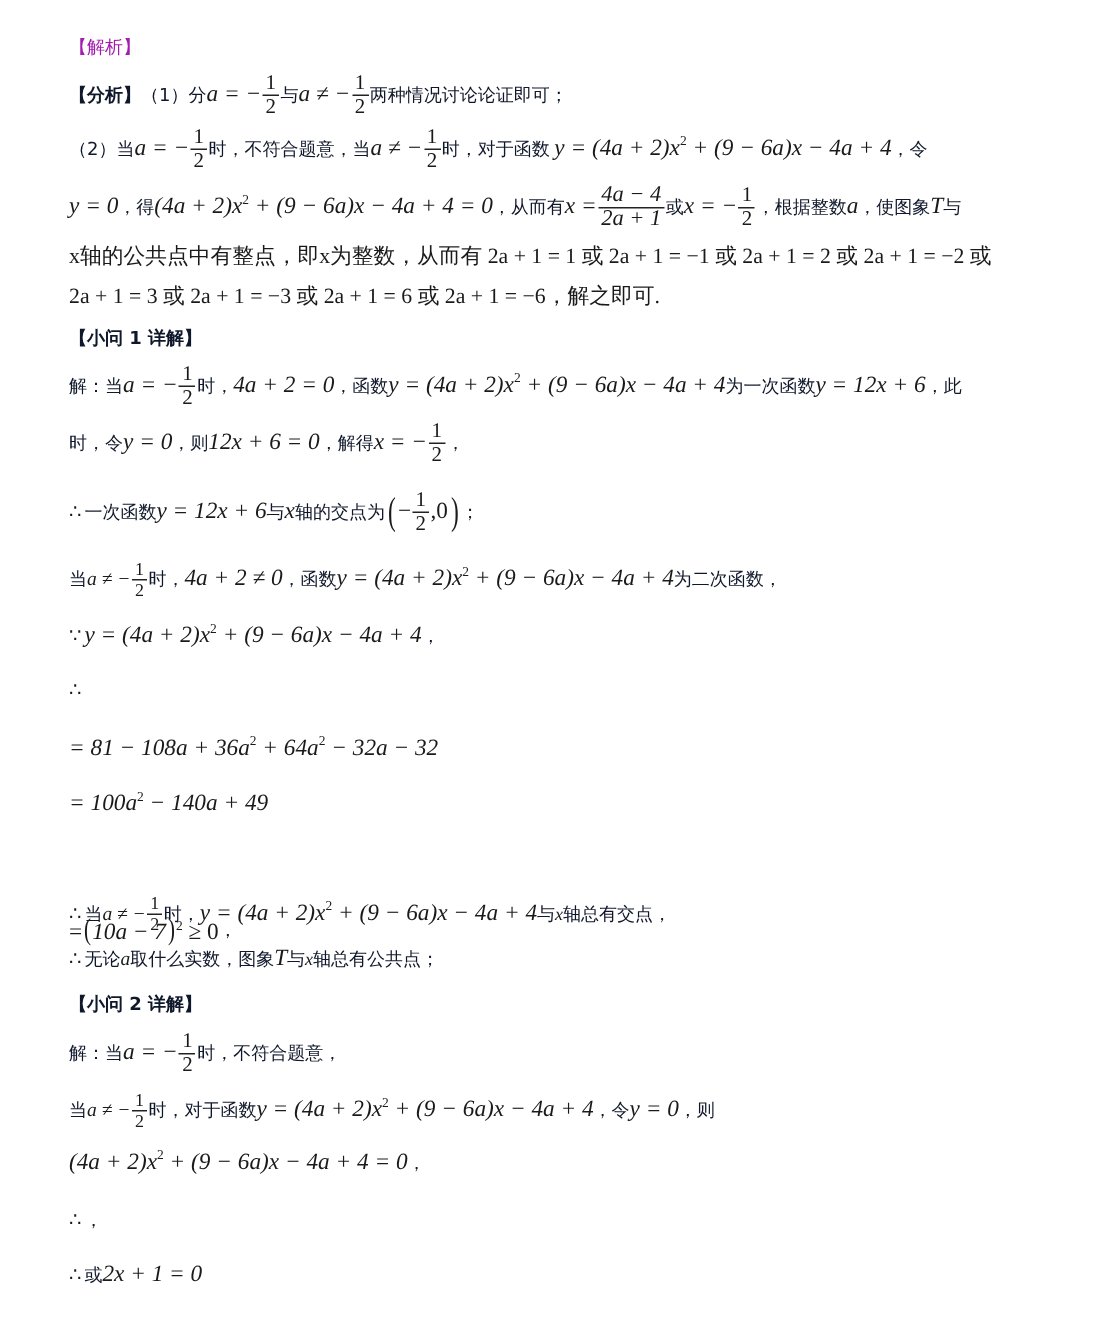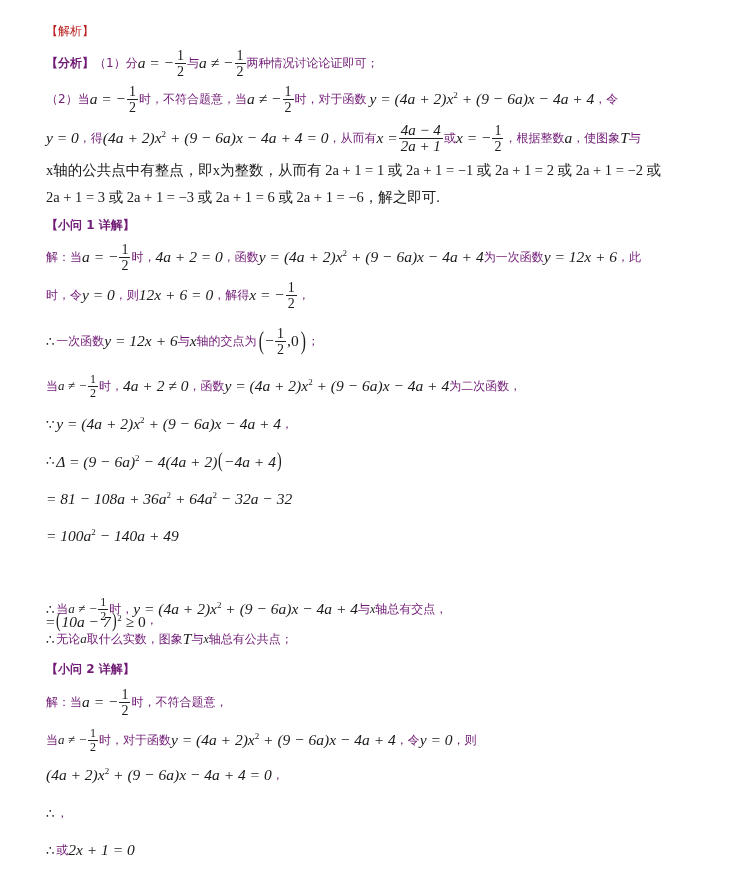--- a/index.html
+++ b/index.html
@@ -10,7 +10,7 @@
   .cn { font-family: "DejaVu Sans", "Liberation Sans", sans-serif; font-size: 12px; color: #701a75; }
   .m { font-family: "Liberation Serif", "DejaVu Serif", serif; font-size: 15.5px; }
   .mi { font-style: italic; }
-  .hdr-blue { color: #b91c1c; }
+  .hdr-blue { color: #a21caf; }
   .frac { display: inline-flex; flex-direction: column; align-items: center;
           vertical-align: middle; font-size: 14px; line-height: 15px; margin: 0 1px; }
   .frac .num { border-bottom: 1px solid #222; padding: 0 2px; }

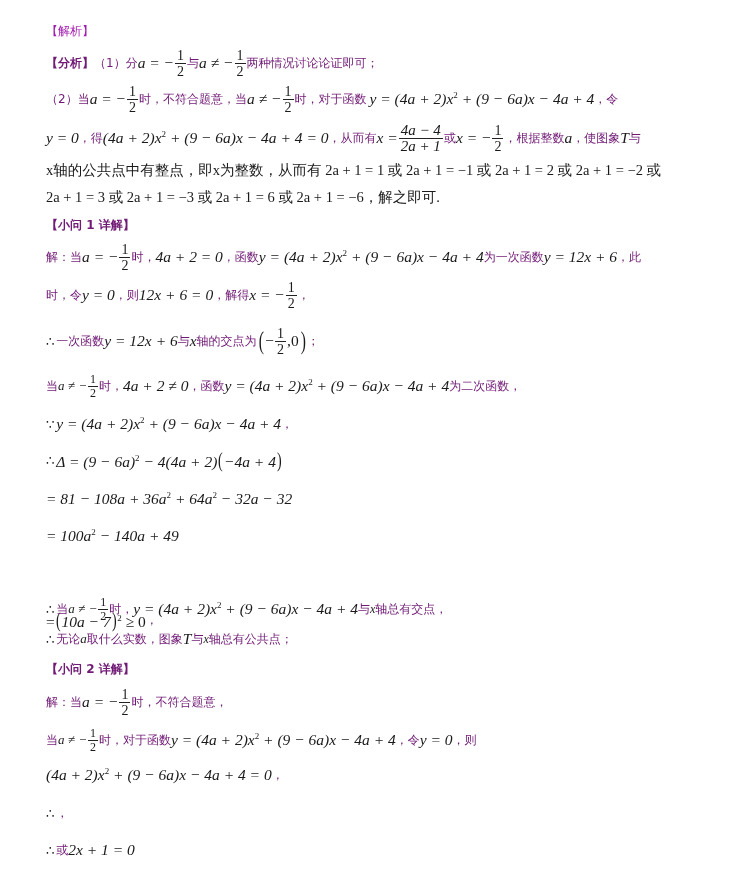--- a/index.html
+++ b/index.html
@@ -7,7 +7,7 @@
          font-family: "Liberation Serif", "DejaVu Serif", serif; color: #1a1a1a; }
   .line { position: absolute; left: 46px; white-space: nowrap; font-size: 13px;
           display: flex; align-items: center; height: 34px; }
-  .cn { font-family: "DejaVu Sans", "Liberation Sans", sans-serif; font-size: 12px; color: #701a75; }
+  .cn { font-family: "DejaVu Sans", "Liberation Sans", sans-serif; font-size: 12px; color: #0f172a; }
   .m { font-family: "Liberation Serif", "DejaVu Serif", serif; font-size: 15.5px; }
   .mi { font-style: italic; }
   .hdr-blue { color: #a21caf; }

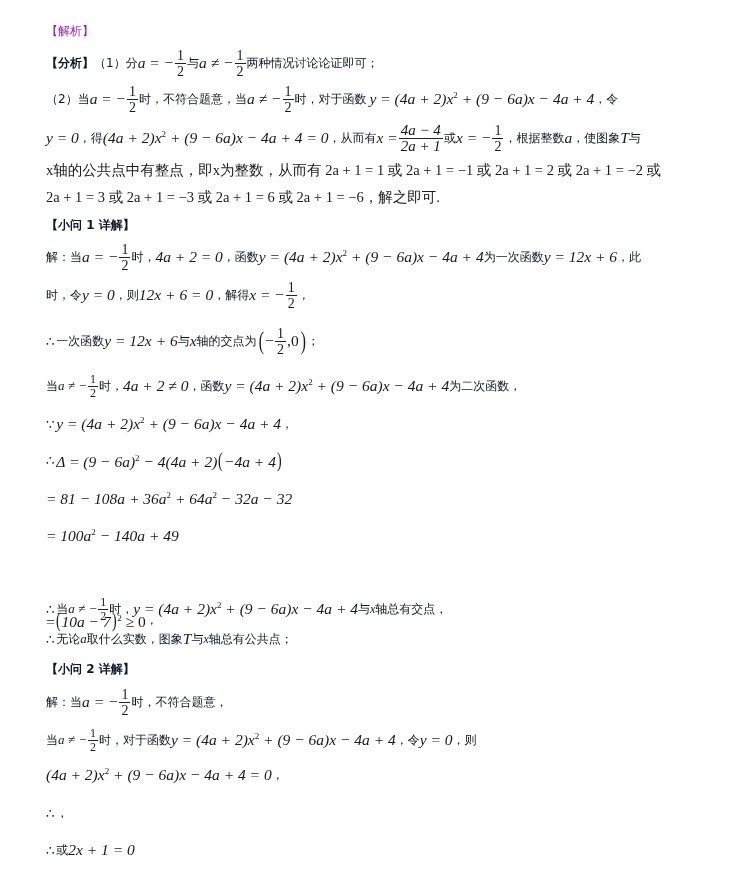--- a/index.html
+++ b/index.html
@@ -167,7 +167,6 @@
 
 <div class="line" style="top:443px;">
   <span class="therefore">∴</span>
-  <span class="m"><span class="mi">Δ = (9 − 6a)</span><span class="sup">2</span><span class="mi"> − 4(4a + 2)</span><span class="midp">(</span><span class="mi">−4a + 4</span><span class="midp">)</span></span>
 </div>
 
 <div class="line" style="top:482px;align-items:center;">

